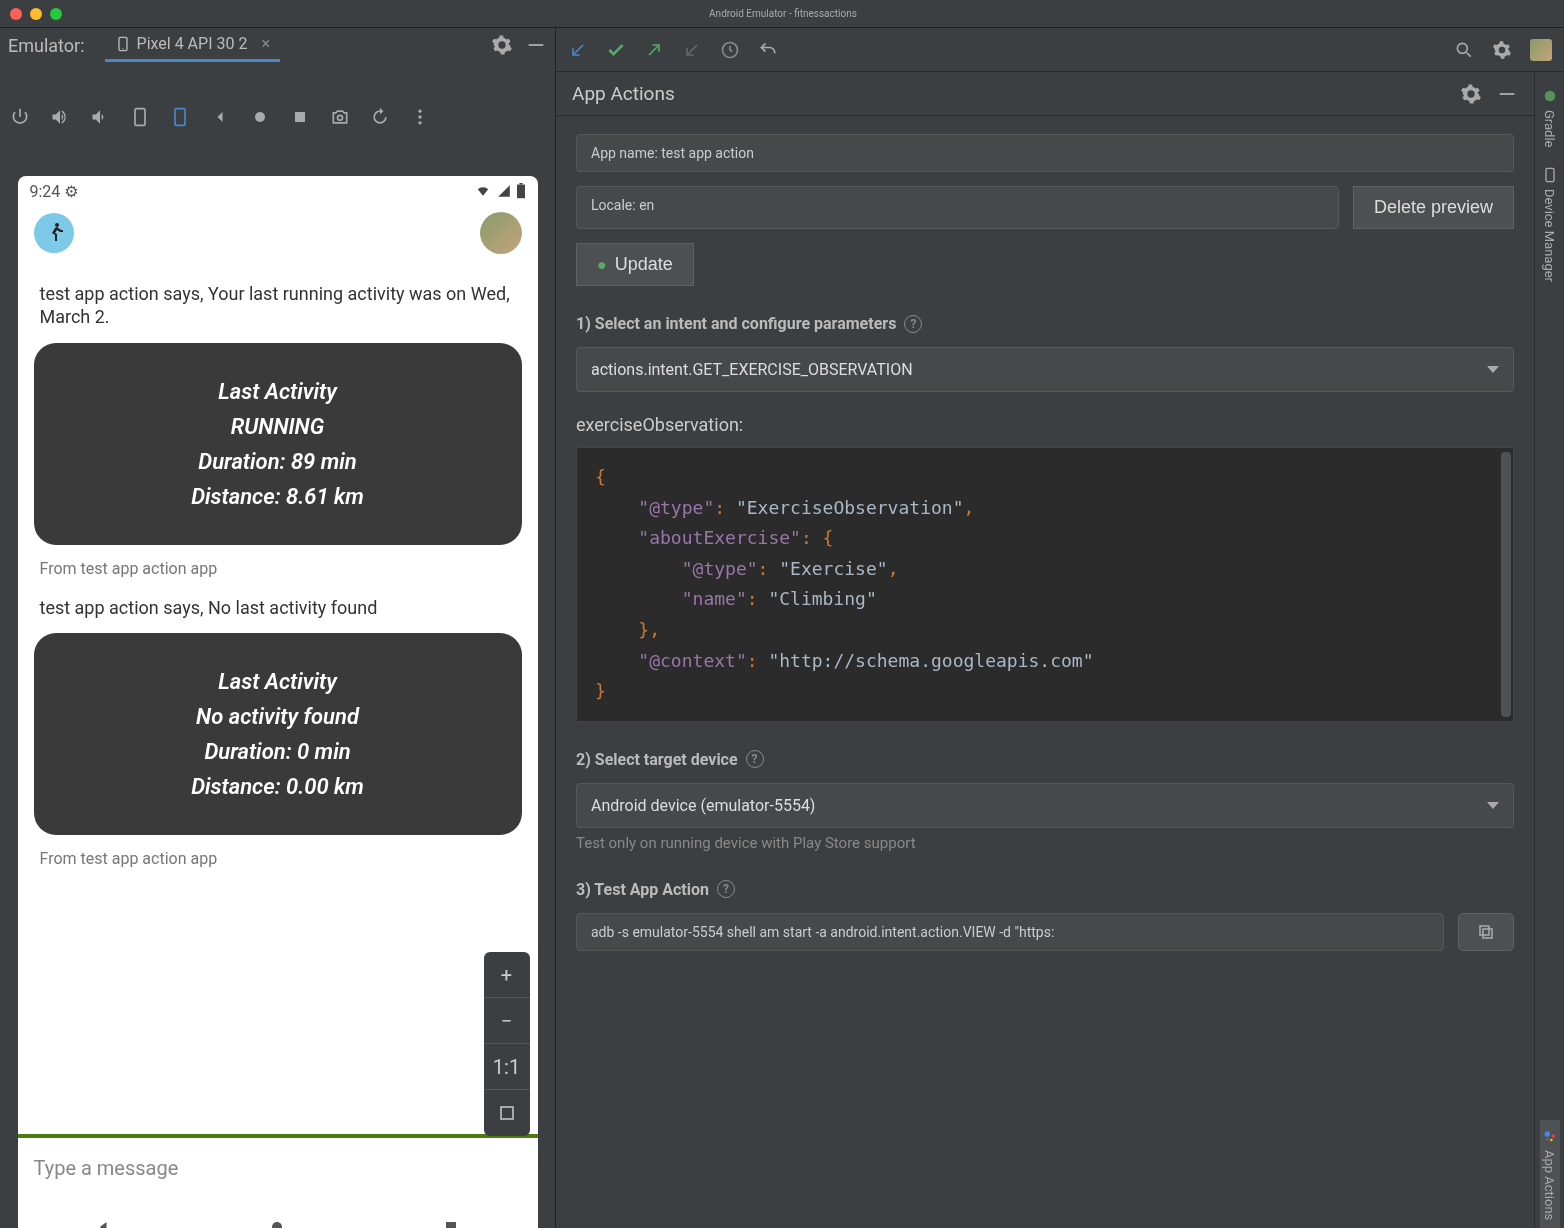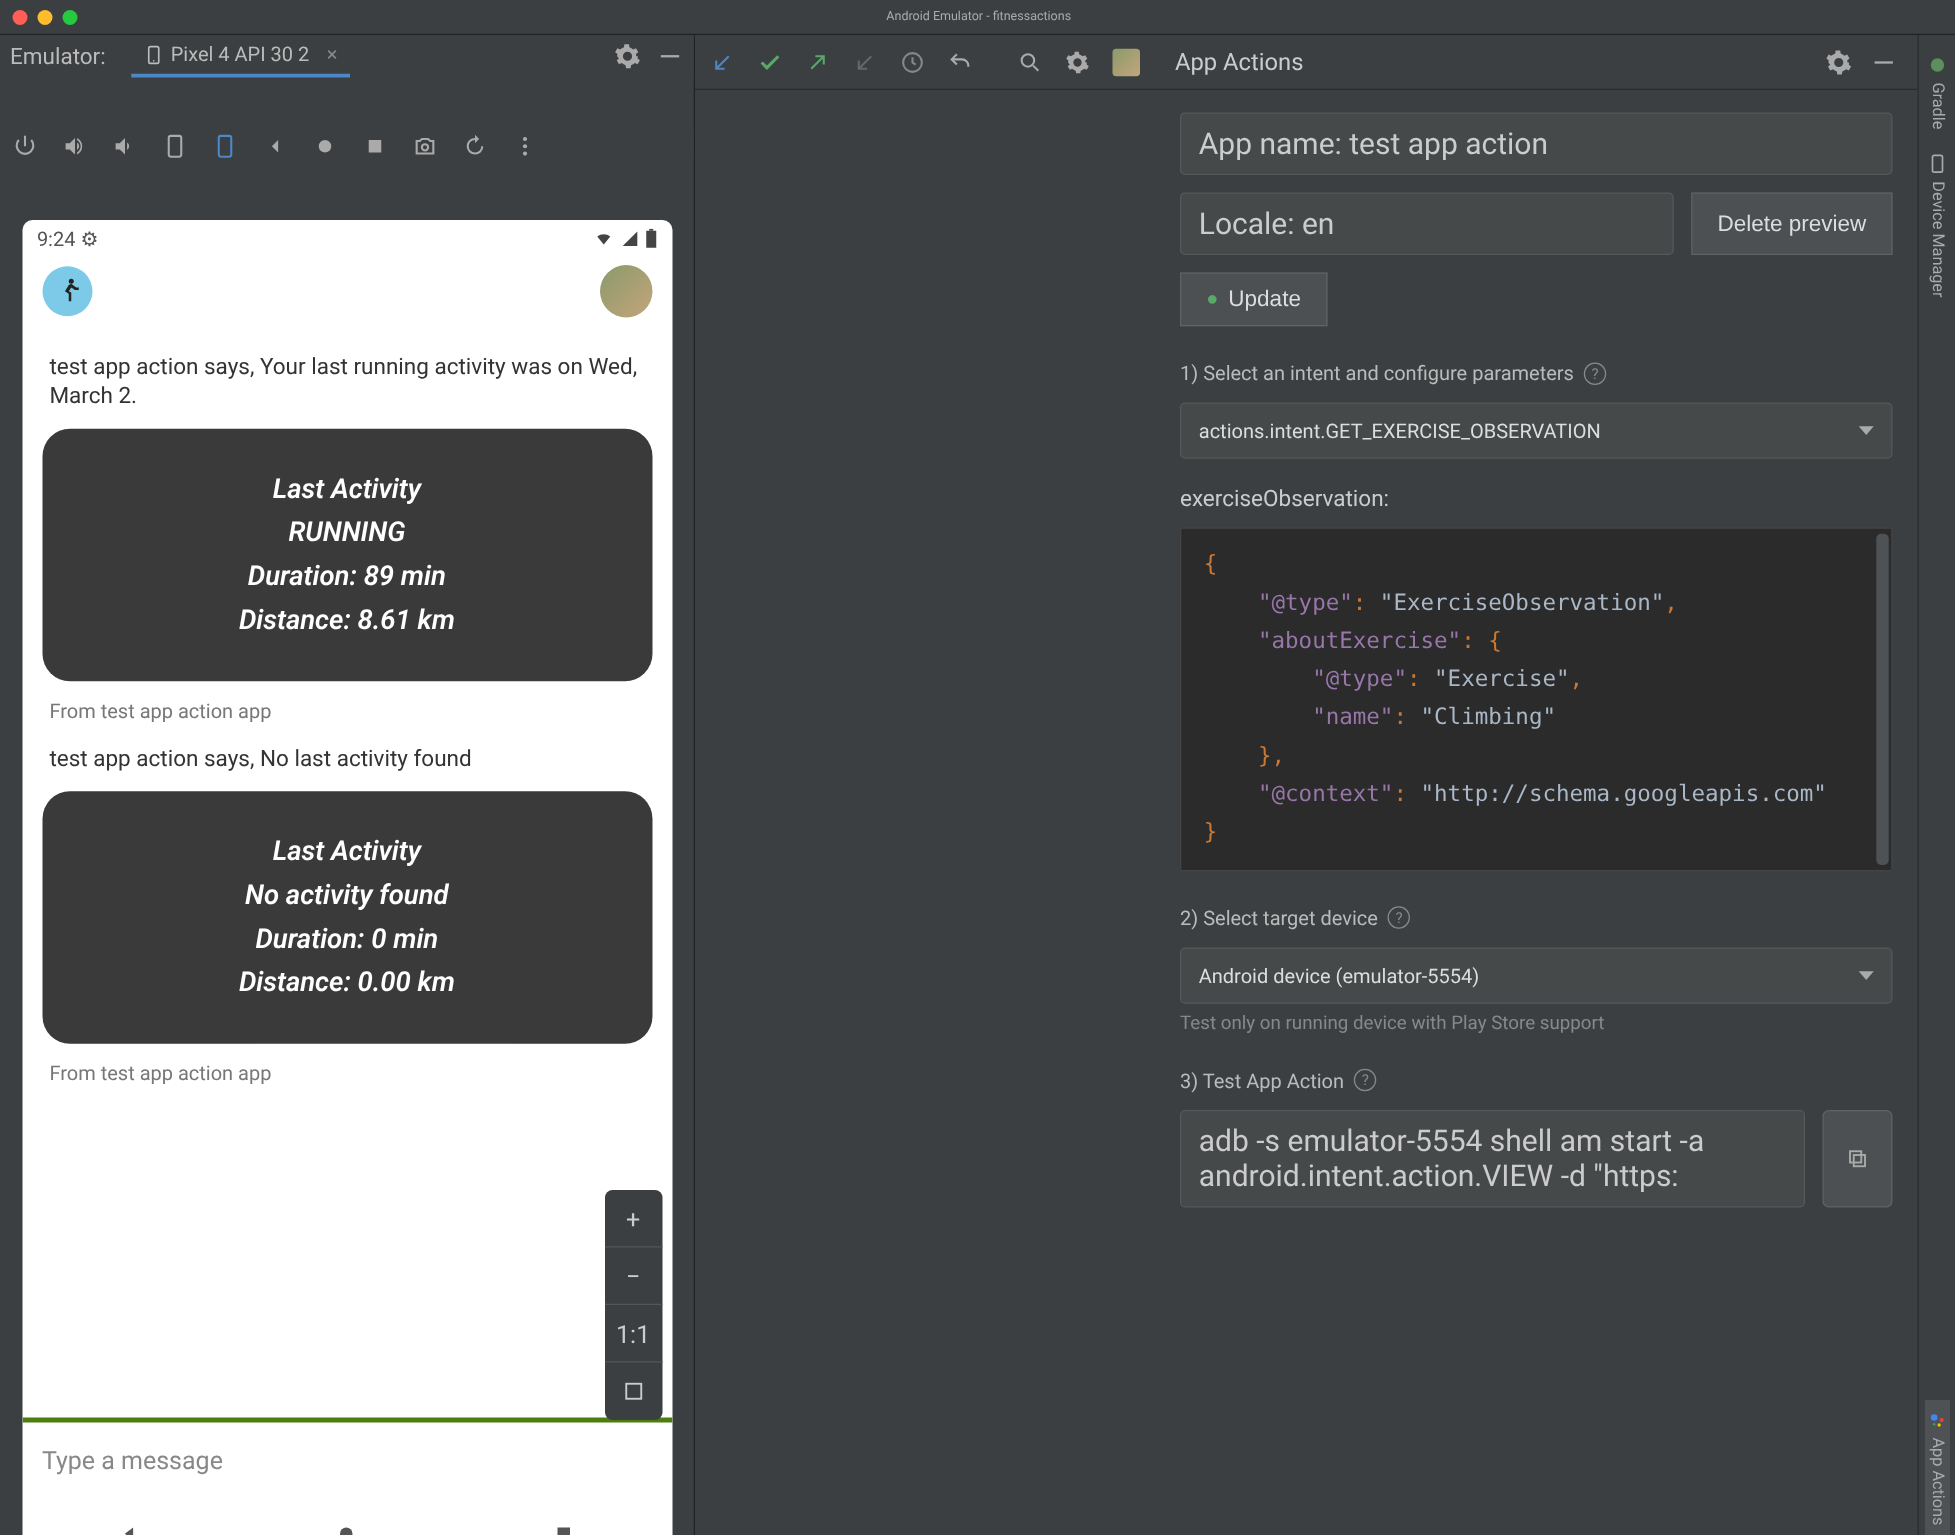--- a/index.html
+++ b/index.html
@@ -171,7 +171,7 @@
   .phone-nav svg { width: 20px; height: 20px; fill: #555; }
 
   
-  .ide-column { flex: 1; display: flex; flex-direction: row; background: #3c3f41; }
+  .ide-column { flex: 1; display: flex; flex-direction: column; background: #3c3f41; }
   .ide-toolbar {
     height: 44px;
     display: flex;

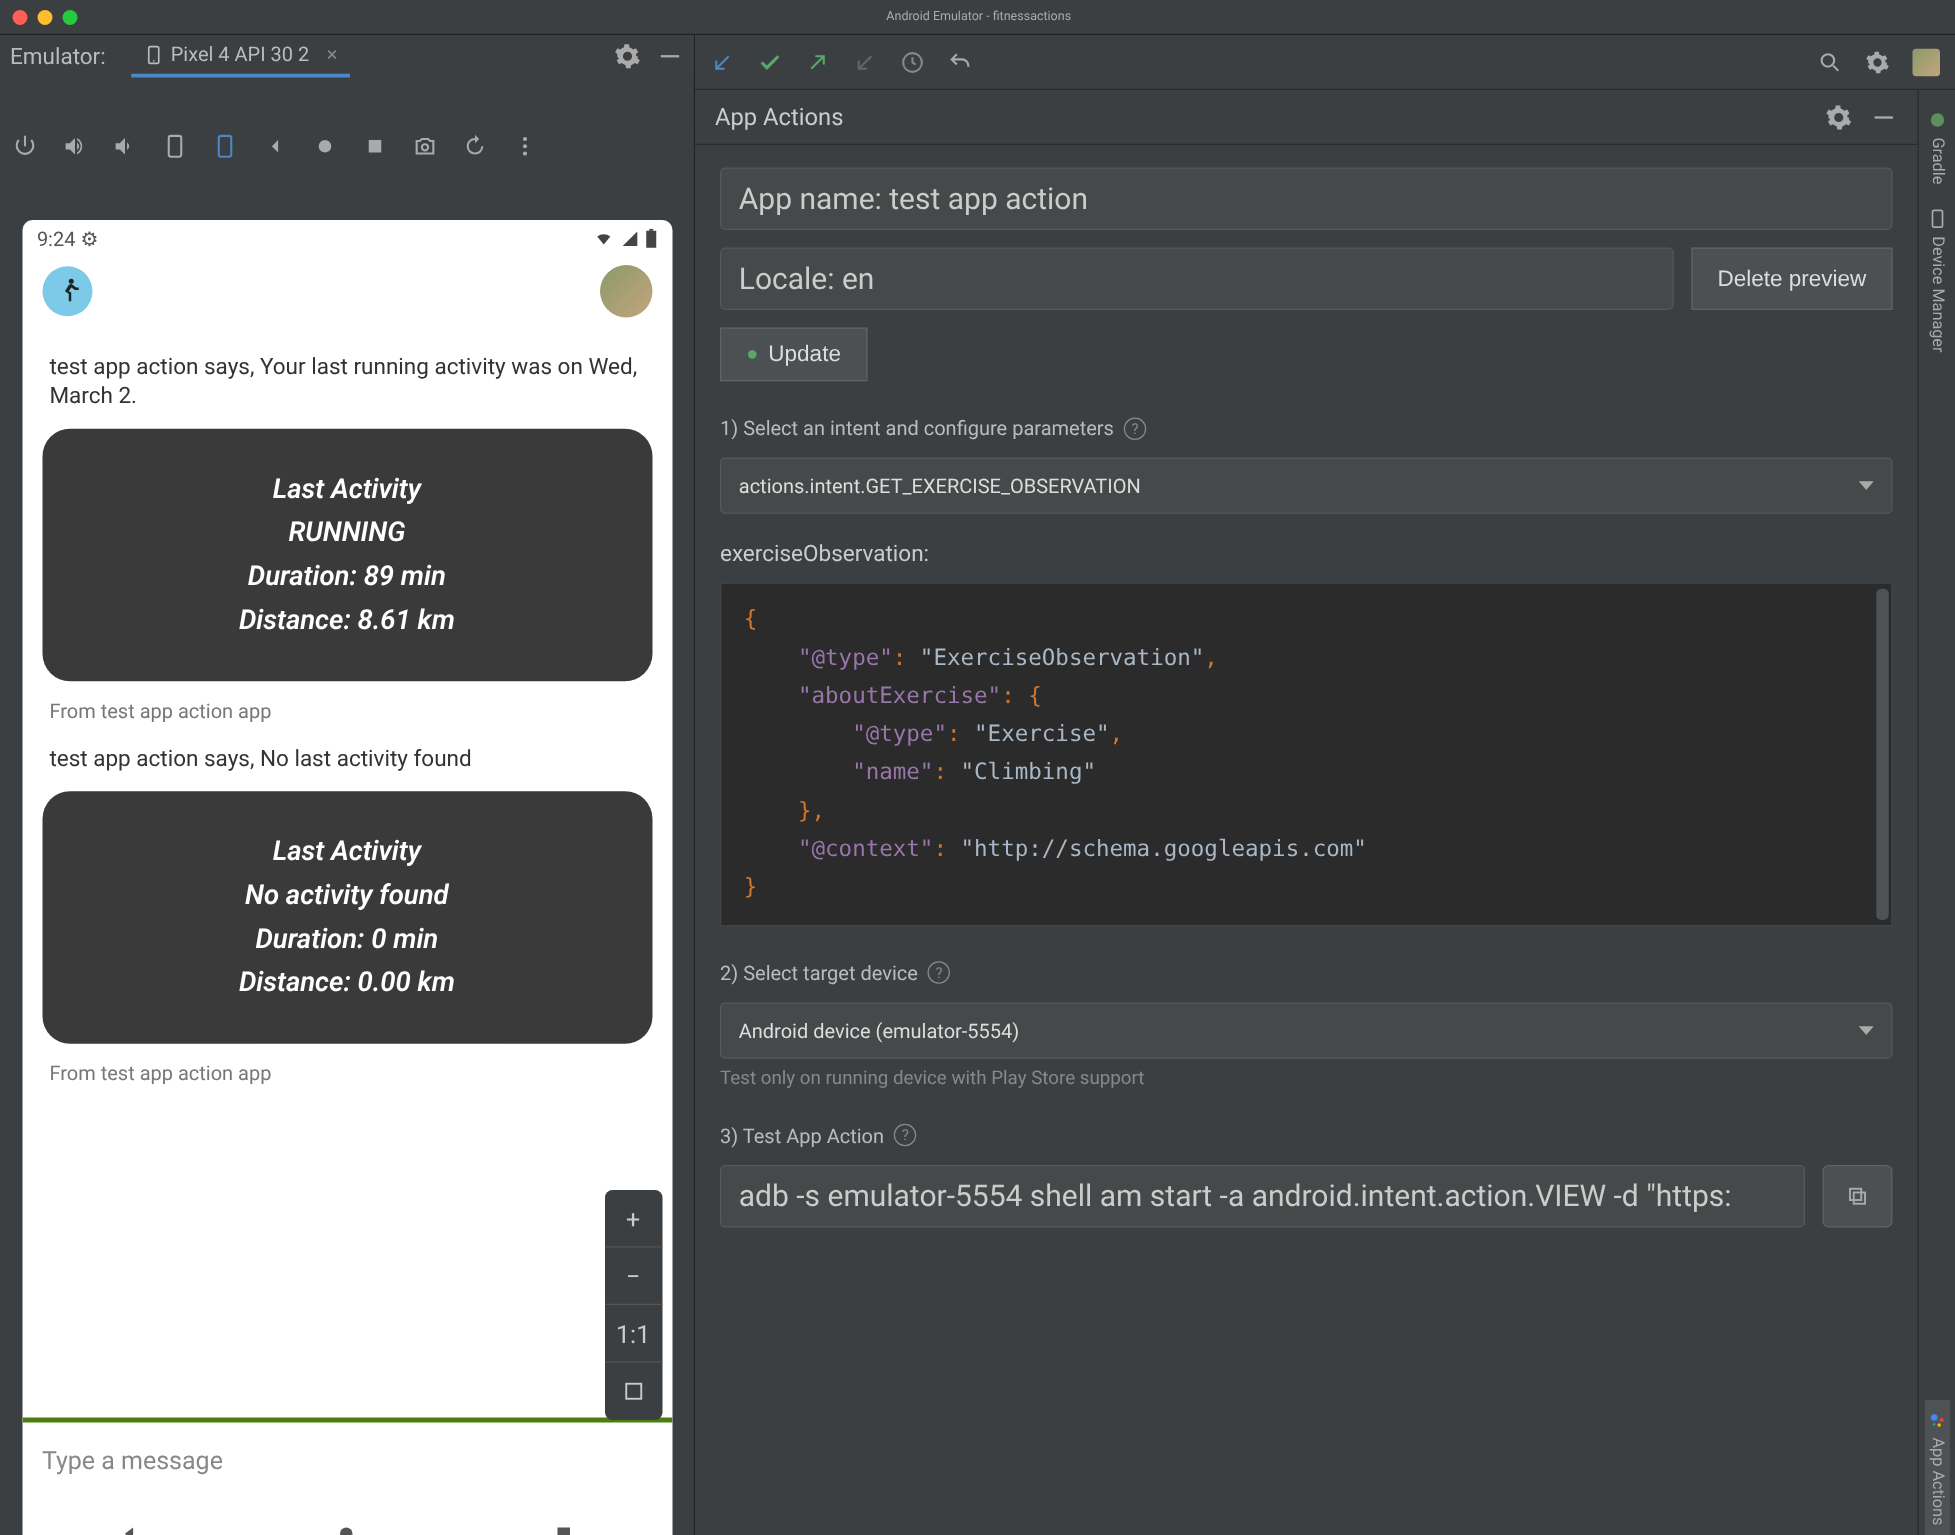--- a/index.html
+++ b/index.html
@@ -237,7 +237,7 @@
     border-radius: 4px;
     padding: 10px 14px;
     color: #ccc;
-    font-size: 24px;
+    font-size: 14px;
   }
   .locale-row { display: flex; gap: 14px; }
   .locale-row .text-input { flex: 1; }

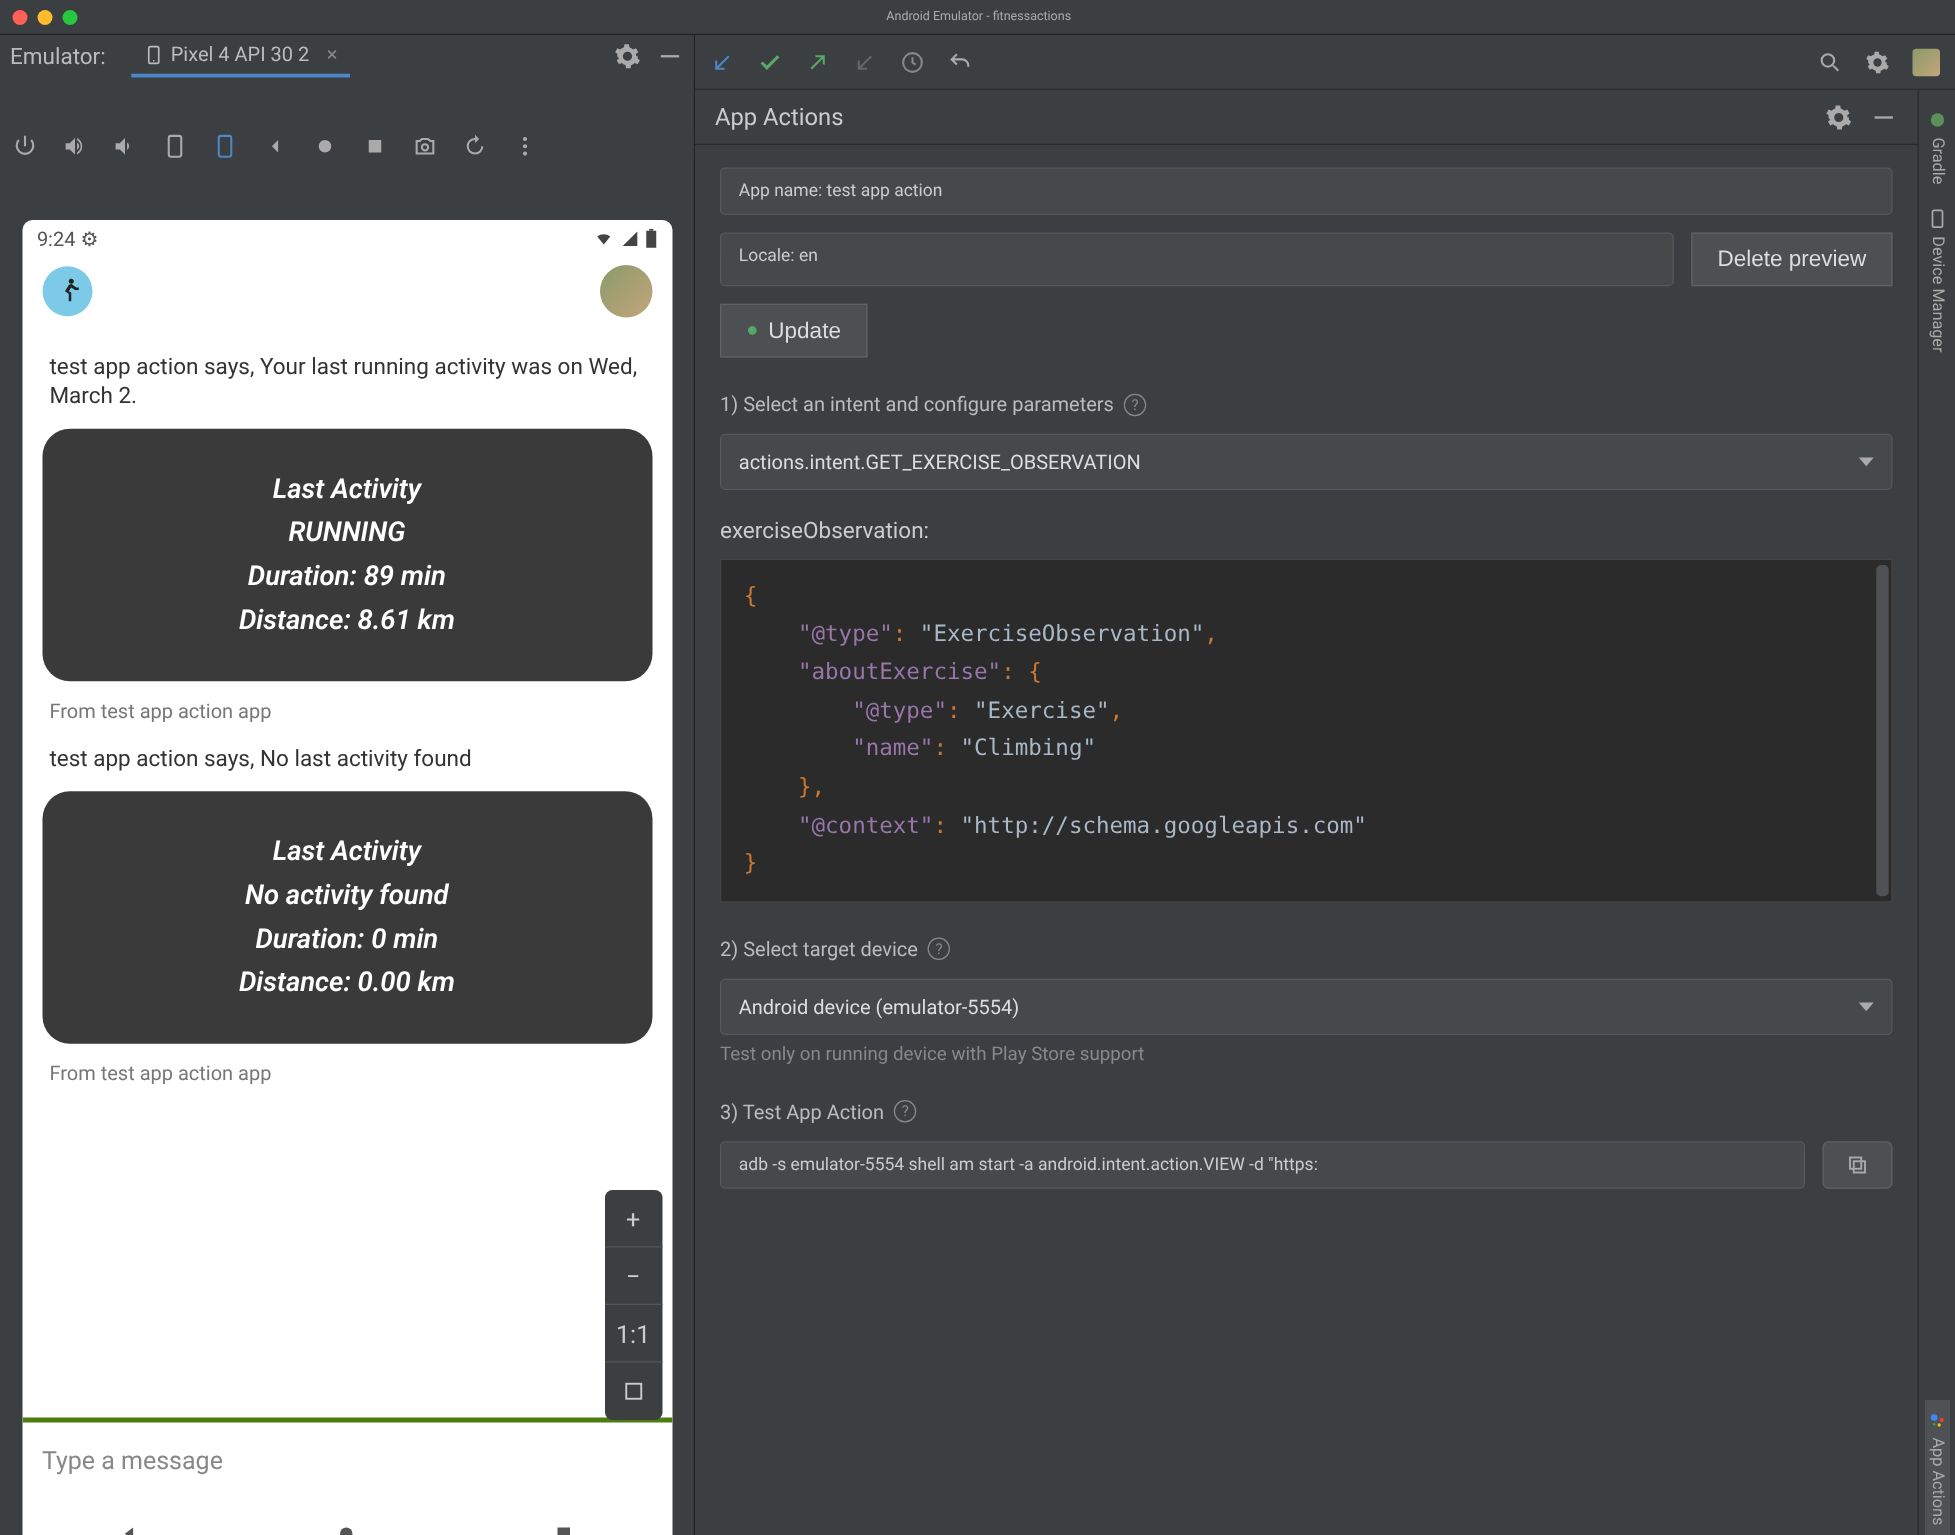--- a/index.html
+++ b/index.html
@@ -257,7 +257,7 @@
   .section-label {
     color: #bbb;
     font-size: 16px;
-    font-weight: 400;
+    font-weight: 700;
     margin: 28px 0 14px;
     display: flex;
     align-items: center;

